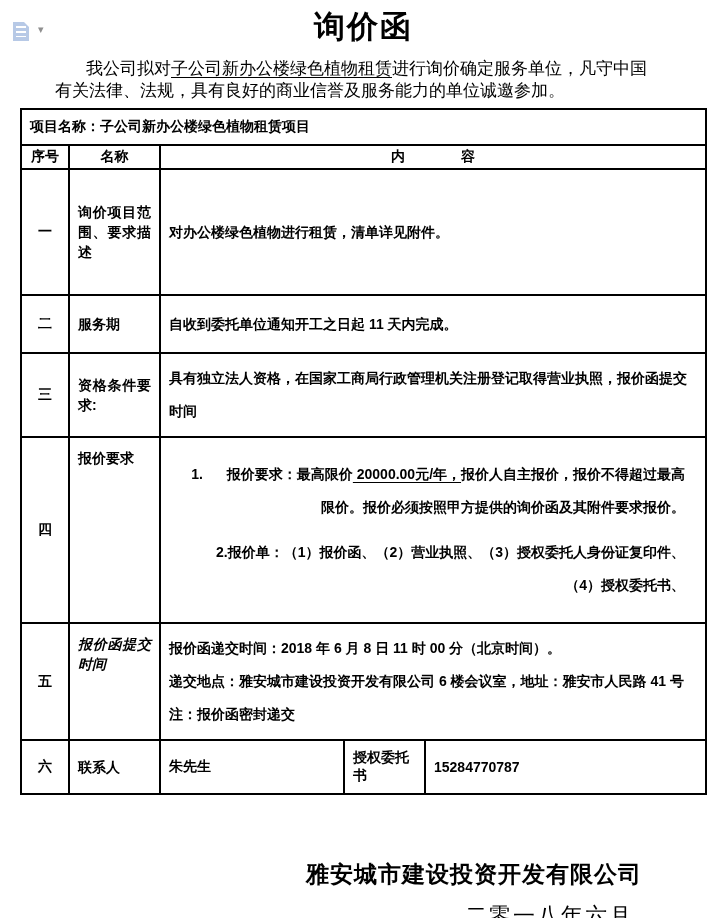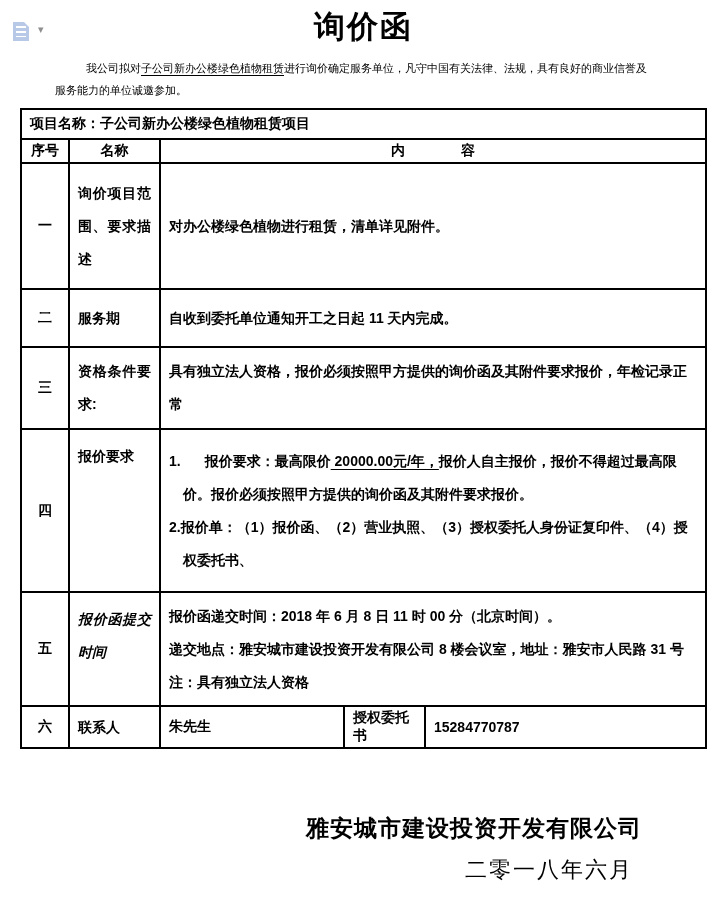--- a/index.html
+++ b/index.html
@@ -52,7 +52,7 @@
   
   .intro {
     margin: 0 72px 7px 55px;
-    font-size: 11px;
+    font-size: 17px;
     line-height: 21.5px;
     text-indent: 31px;
     font-family: "Liberation Serif", serif;

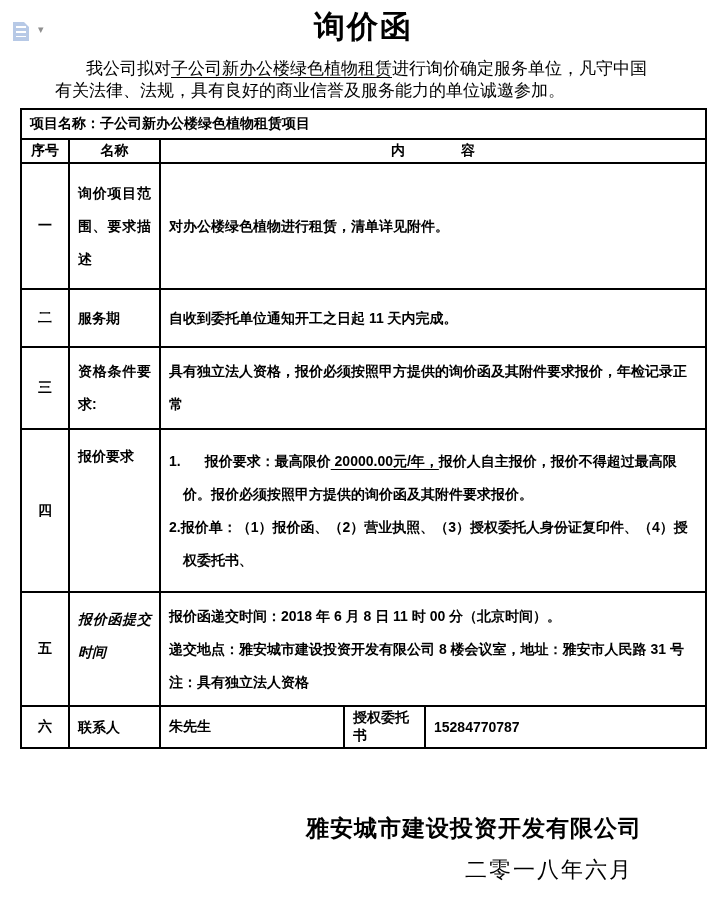--- a/index.html
+++ b/index.html
@@ -71,7 +71,7 @@
   }
   table.inquiry td {
     border: 2px solid #000;
-    padding: 2px 8px;
+    padding: 8px 8px;
     vertical-align: middle;
   }
   td.no-cell { text-align: center; }

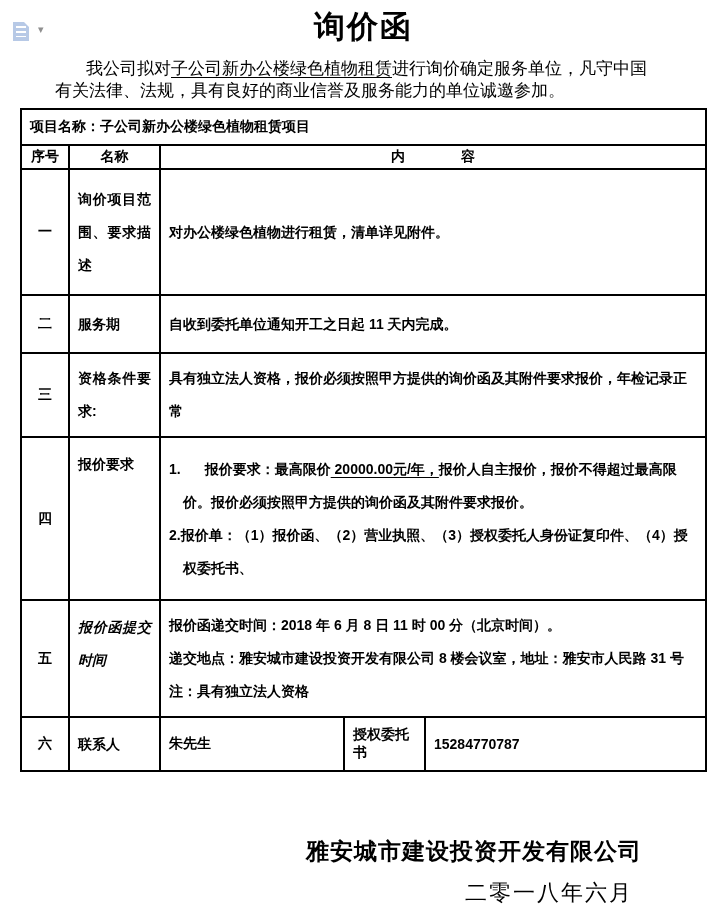--- a/index.html
+++ b/index.html
@@ -75,7 +75,7 @@
     vertical-align: middle;
   }
   td.no-cell { text-align: center; }
-  td.name-cell { text-align: justify; line-height: 33px; padding: 2px 7px; }
+  td.name-cell { text-align: justify; line-height: 20px; padding: 2px 7px; }
   td.content-cell { vertical-align: top; line-height: 33px; padding: 3px 9px; }
   td.span-row { font-size: 14px; padding-left: 11px; }
   tr.head-row td { text-align: center; padding: 2px; }

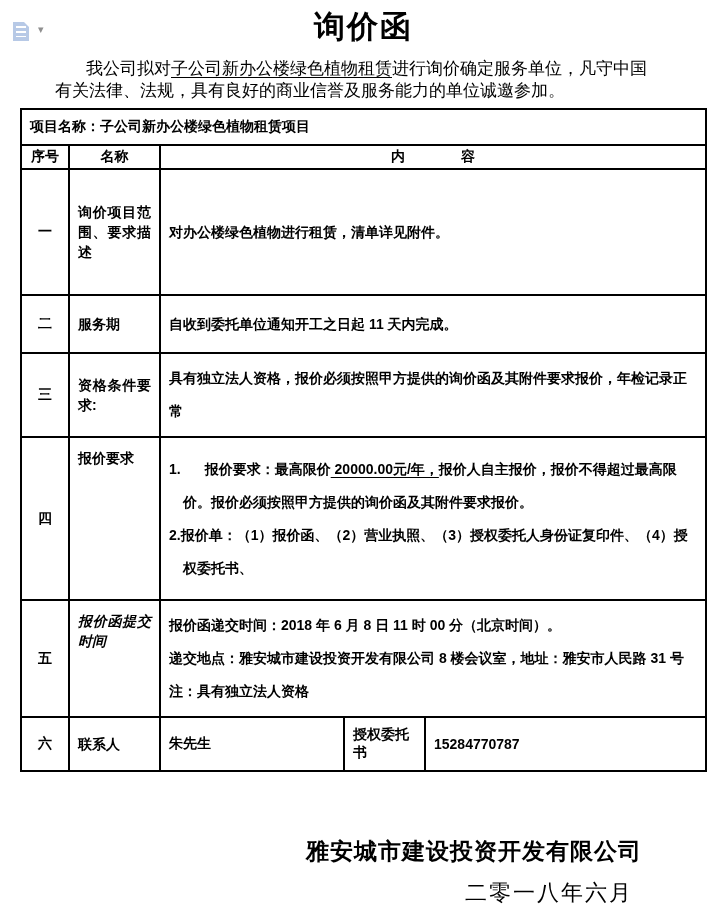--- a/index.html
+++ b/index.html
@@ -146,7 +146,7 @@
   <tr style="height:82px">
     <td class="no-cell">三</td>
     <td class="name-cell">资格条件要求:</td>
-    <td colspan="3" class="content-cell">具有独立法人资格，报价必须按照甲方提供的询价函及其附件要求报价，年检记录正常</td>
+    <td colspan="3" class="content-cell">具有独立法人资格，在国家工商局行政管理机关注册登记取得营业执照，报价函提交时间</td>
   </tr>
 
   <tr style="height:163px">

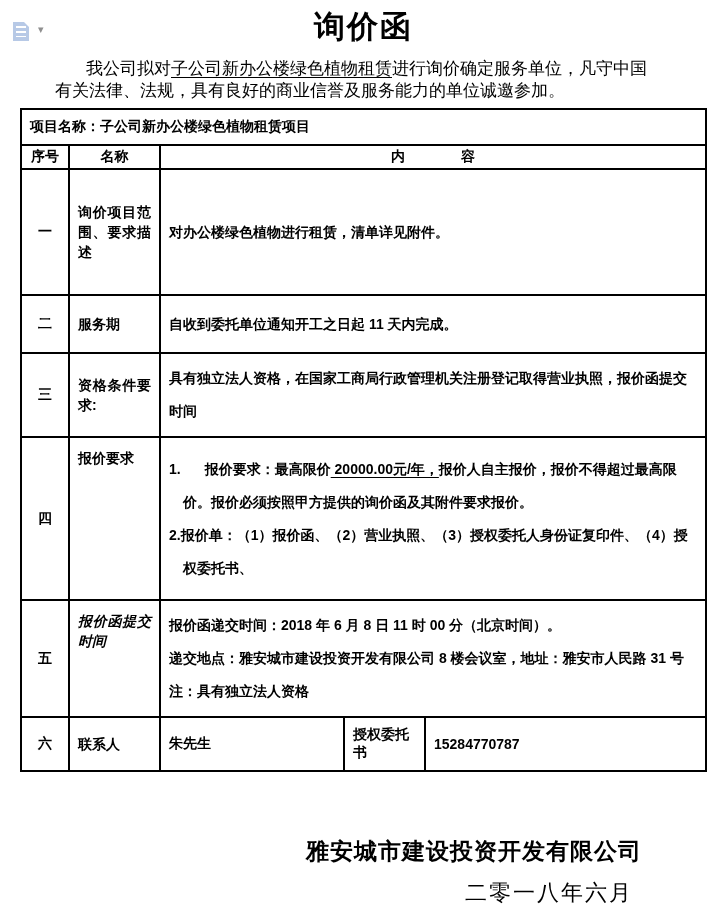--- a/index.html
+++ b/index.html
@@ -80,7 +80,7 @@
   td.span-row { font-size: 14px; padding-left: 11px; }
   tr.head-row td { text-align: center; padding: 2px; }
   .ln { margin: 0; }
-  .li { margin: 0; padding-left: 14px; text-indent: -14px; }
+  .li { margin: 12px; padding-left: 14px; text-indent: -14px; text-align: right; }
   .mk { margin-right: 24px; }
 
   

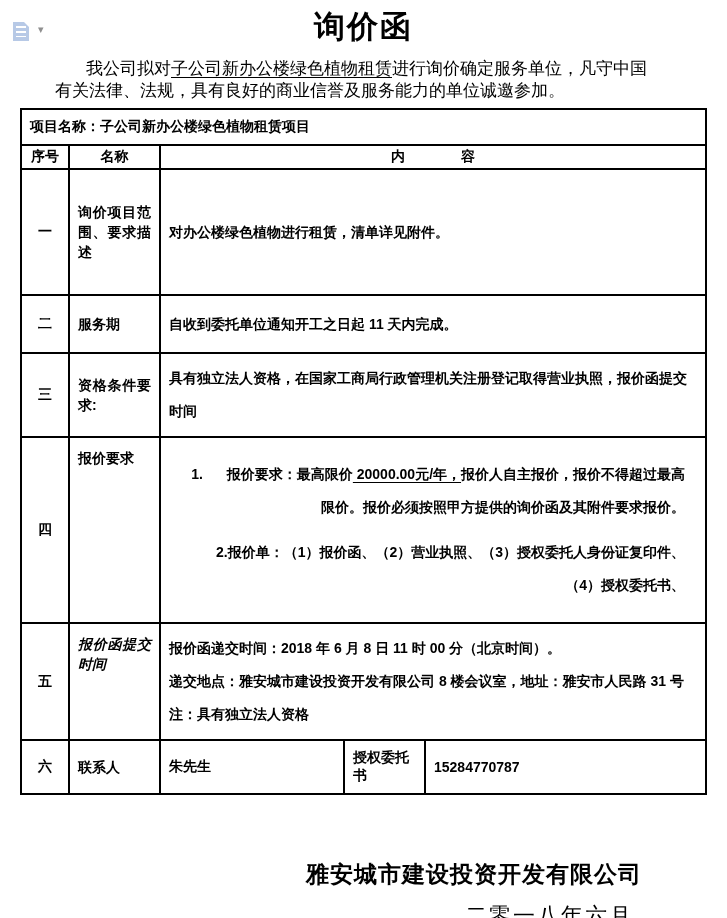--- a/index.html
+++ b/index.html
@@ -163,7 +163,7 @@
     <td class="name-cell" style="vertical-align:top; padding-top:10px;font-style:italic;">报价函提交时间</td>
     <td colspan="3" class="content-cell">
       <p class="ln">报价函递交时间：2018 年 6 月 8 日 11 时 00 分（北京时间）。</p>
-      <p class="ln">递交地点：雅安城市建设投资开发有限公司 8 楼会议室，地址：雅安市人民路 31 号</p>
+      <p class="ln">递交地点：雅安城市建设投资开发有限公司 6 楼会议室，地址：雅安市人民路 41 号</p>
       <p class="ln">注：具有独立法人资格</p>
     </td>
   </tr>

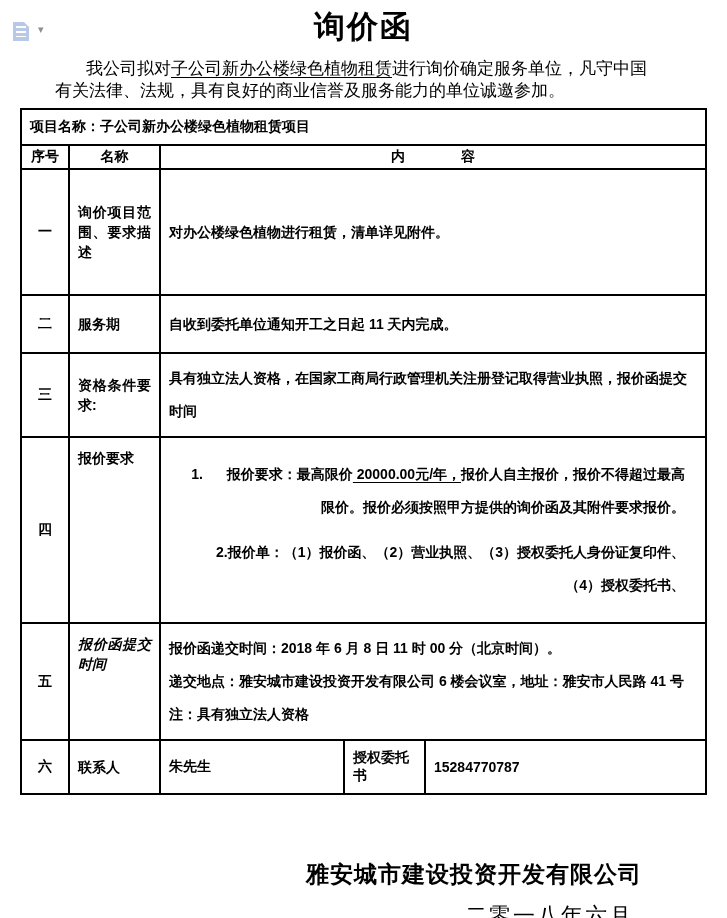--- a/index.html
+++ b/index.html
@@ -164,7 +164,7 @@
     <td colspan="3" class="content-cell">
       <p class="ln">报价函递交时间：2018 年 6 月 8 日 11 时 00 分（北京时间）。</p>
       <p class="ln">递交地点：雅安城市建设投资开发有限公司 6 楼会议室，地址：雅安市人民路 41 号</p>
-      <p class="ln">注：具有独立法人资格</p>
+      <p class="ln">注：报价函密封递交</p>
     </td>
   </tr>
 

